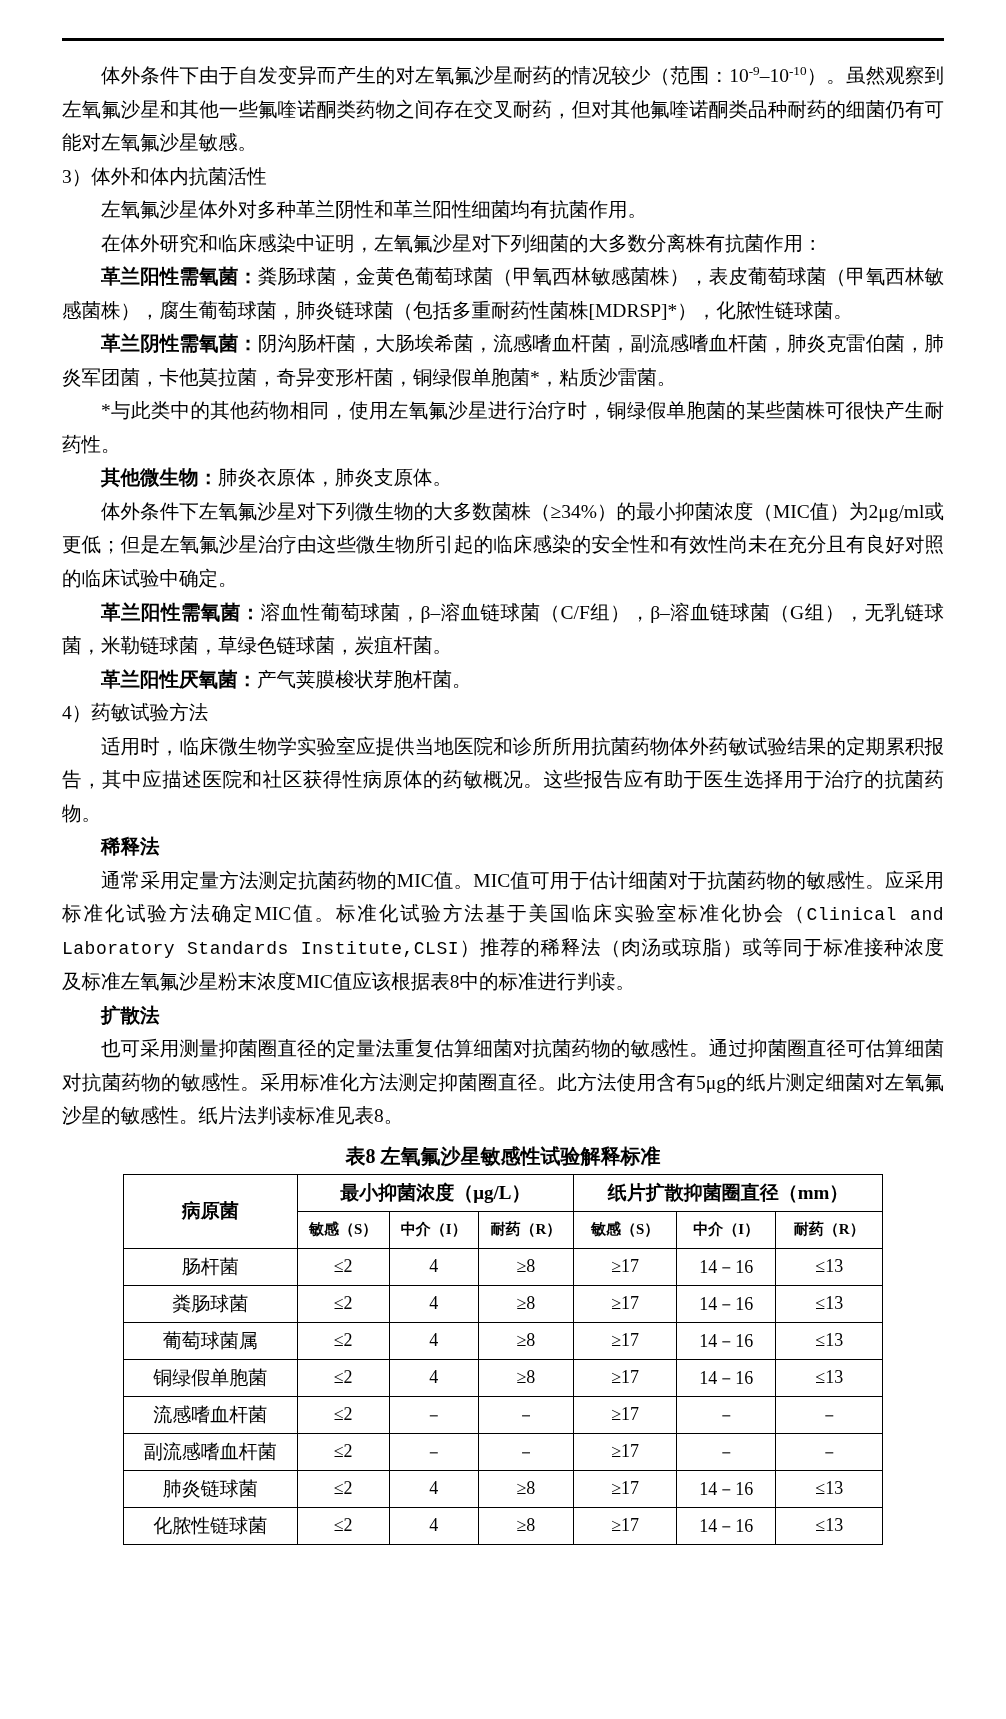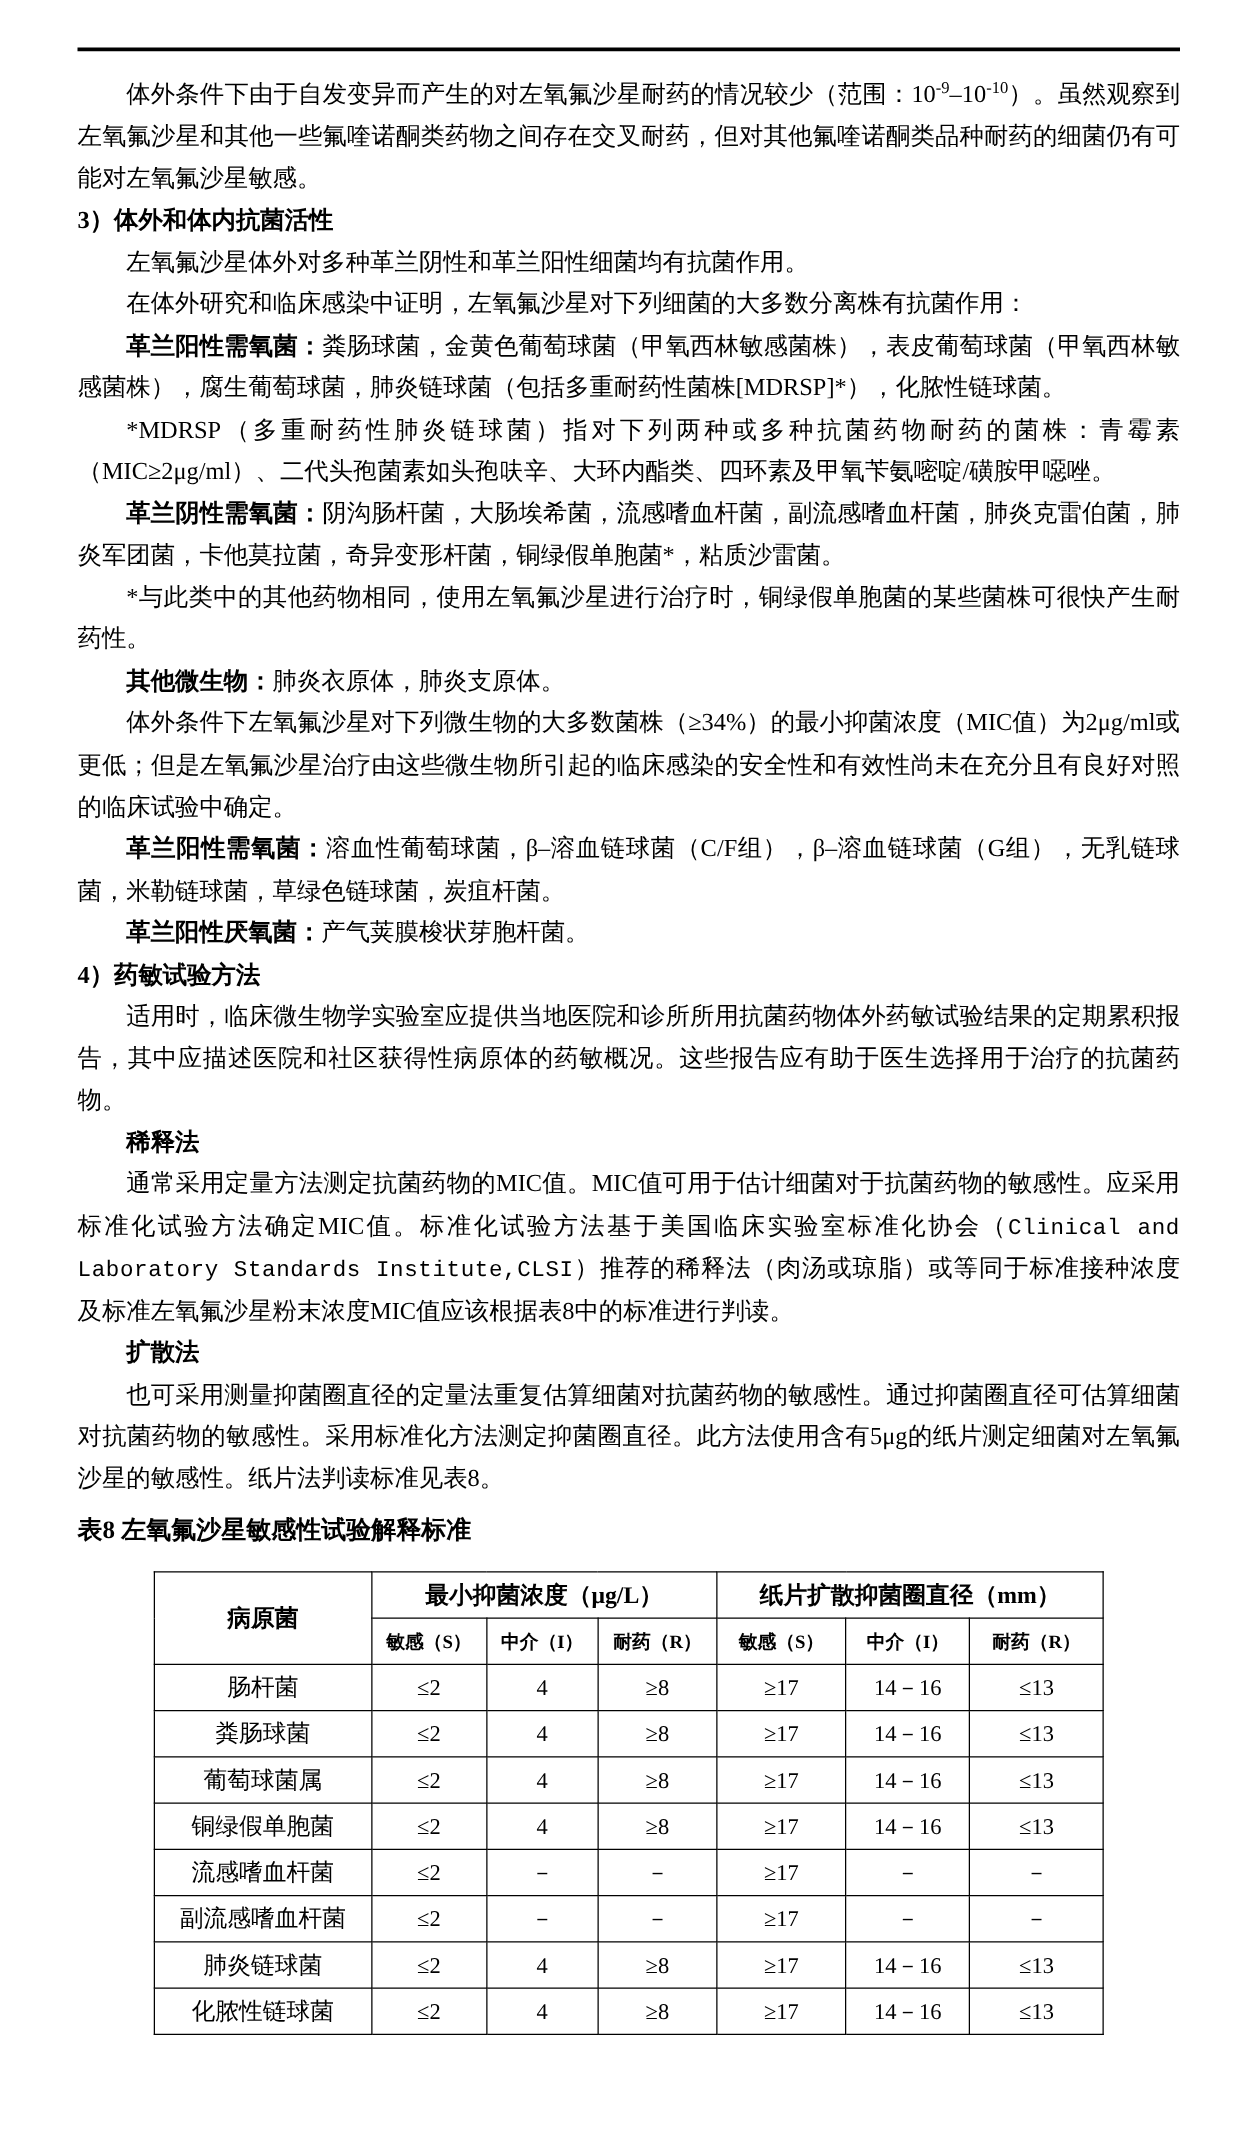--- a/index.html
+++ b/index.html
@@ -37,7 +37,7 @@
     text-indent: 2em;
   }
   .heading {
-    font-weight: bold;
+    font-weight: normal;
     text-indent: 0;
   }
   .sub-heading {

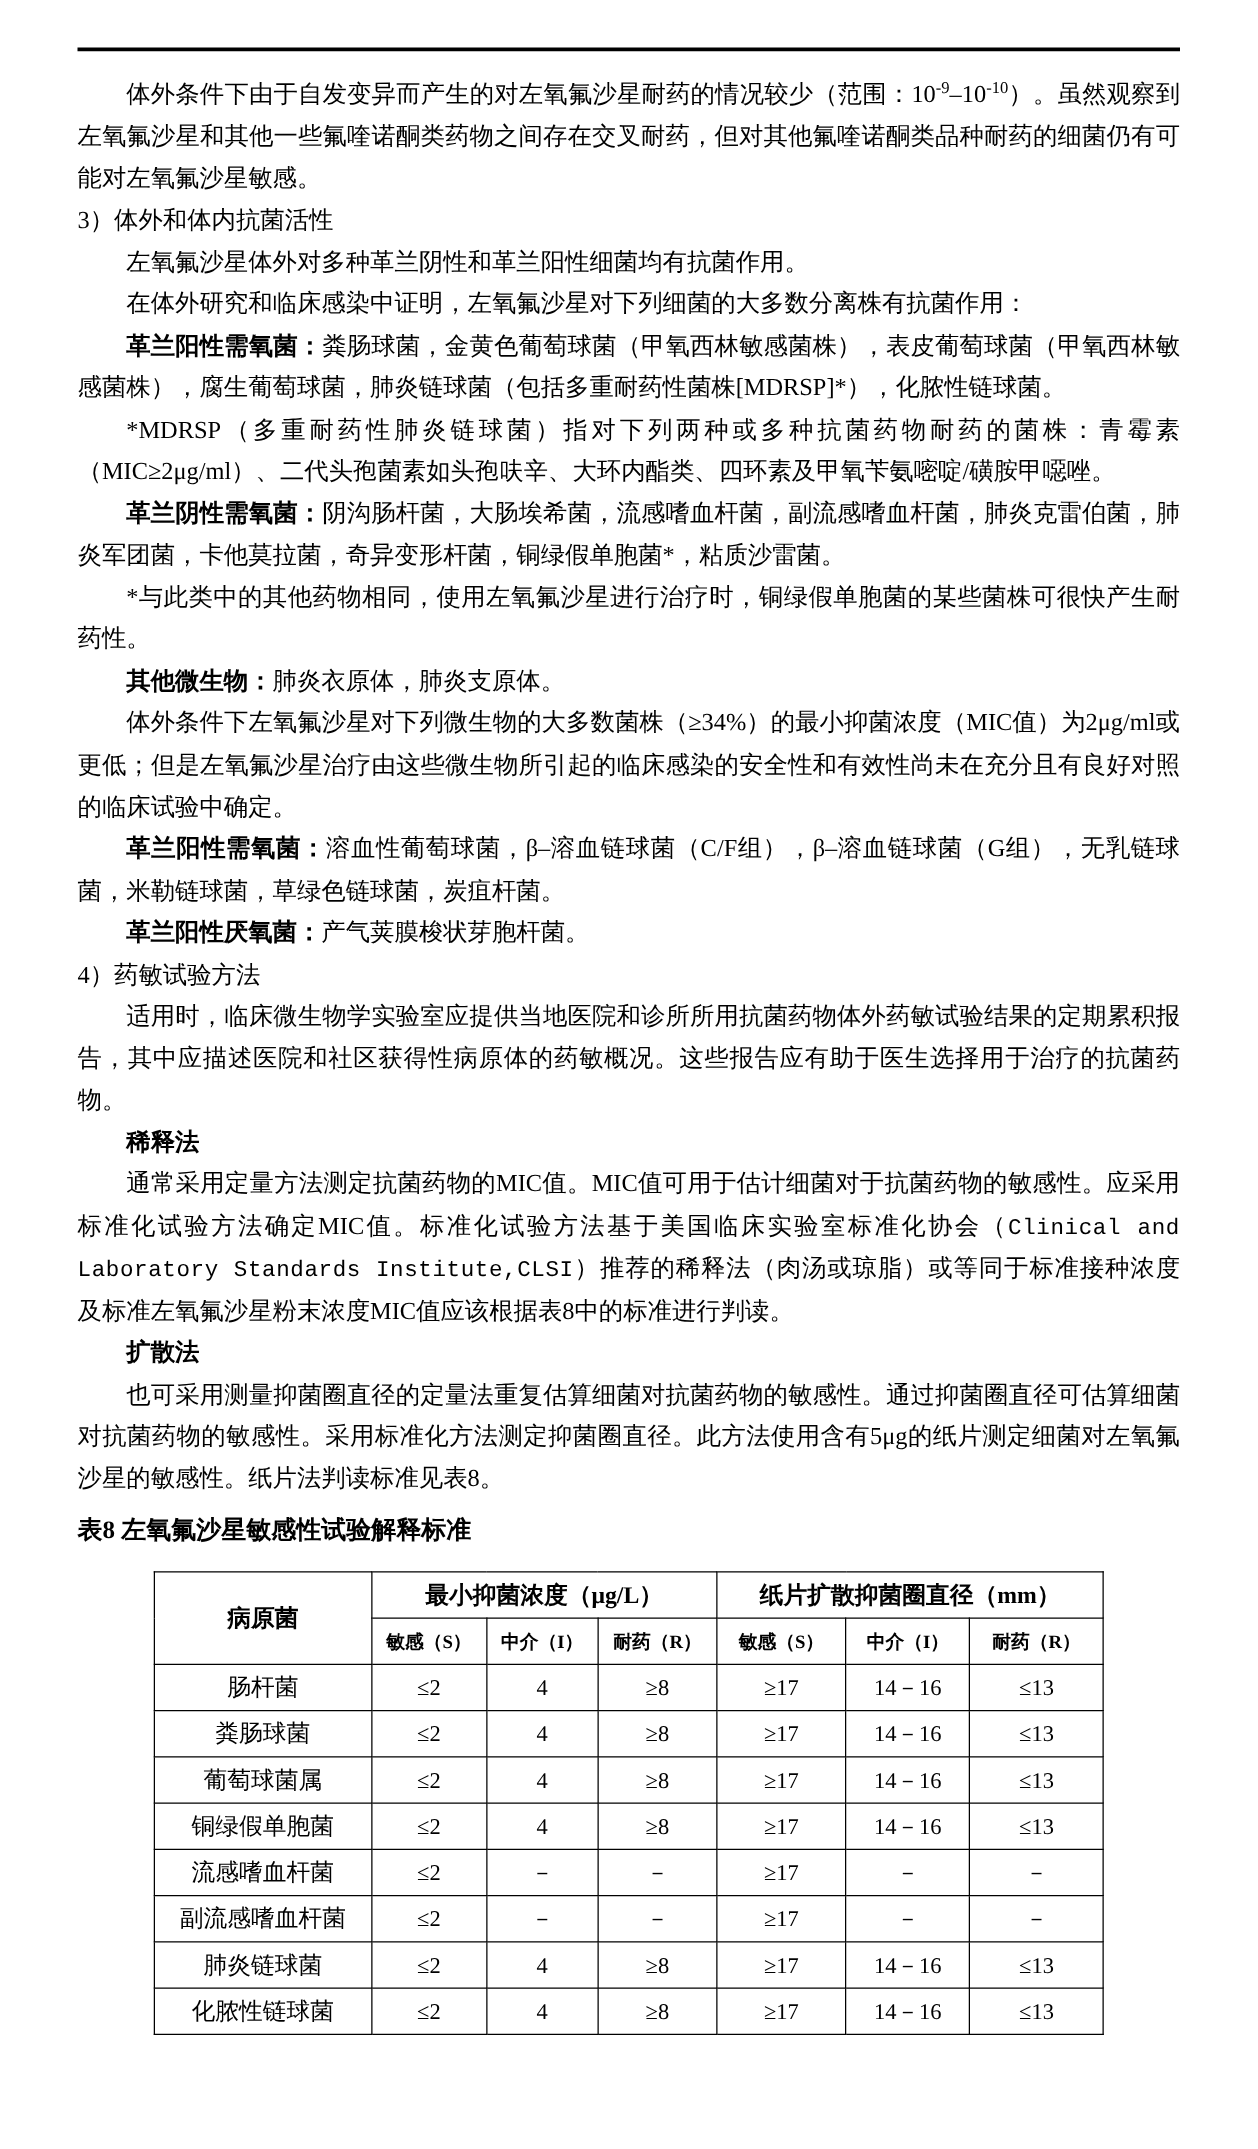--- a/index.html
+++ b/index.html
@@ -109,7 +109,6 @@
 
     <p class="indent"><b>革兰阳性需氧菌：</b><span>粪肠球菌，金黄色葡萄球菌（甲氧西林敏感菌株），表皮葡萄球菌（甲氧西林敏感菌株），腐生葡萄球菌，肺炎链球菌（包括多重耐药性菌株[MDRSP]*），化脓性链球菌。</span></p>
 
-    <p class="indent">*MDRSP（多重耐药性肺炎链球菌）指对下列两种或多种抗菌药物耐药的菌株：青霉素（MIC≥2μg/ml）、二代头孢菌素如头孢呋辛、大环内酯类、四环素及甲氧苄氨嘧啶/磺胺甲噁唑。</p>
 
     <p class="indent"><b>革兰阴性需氧菌：</b><span>阴沟肠杆菌，大肠埃希菌，流感嗜血杆菌，副流感嗜血杆菌，肺炎克雷伯菌，肺炎军团菌，卡他莫拉菌，奇异变形杆菌，铜绿假单胞菌*，粘质沙雷菌。</span></p>
 

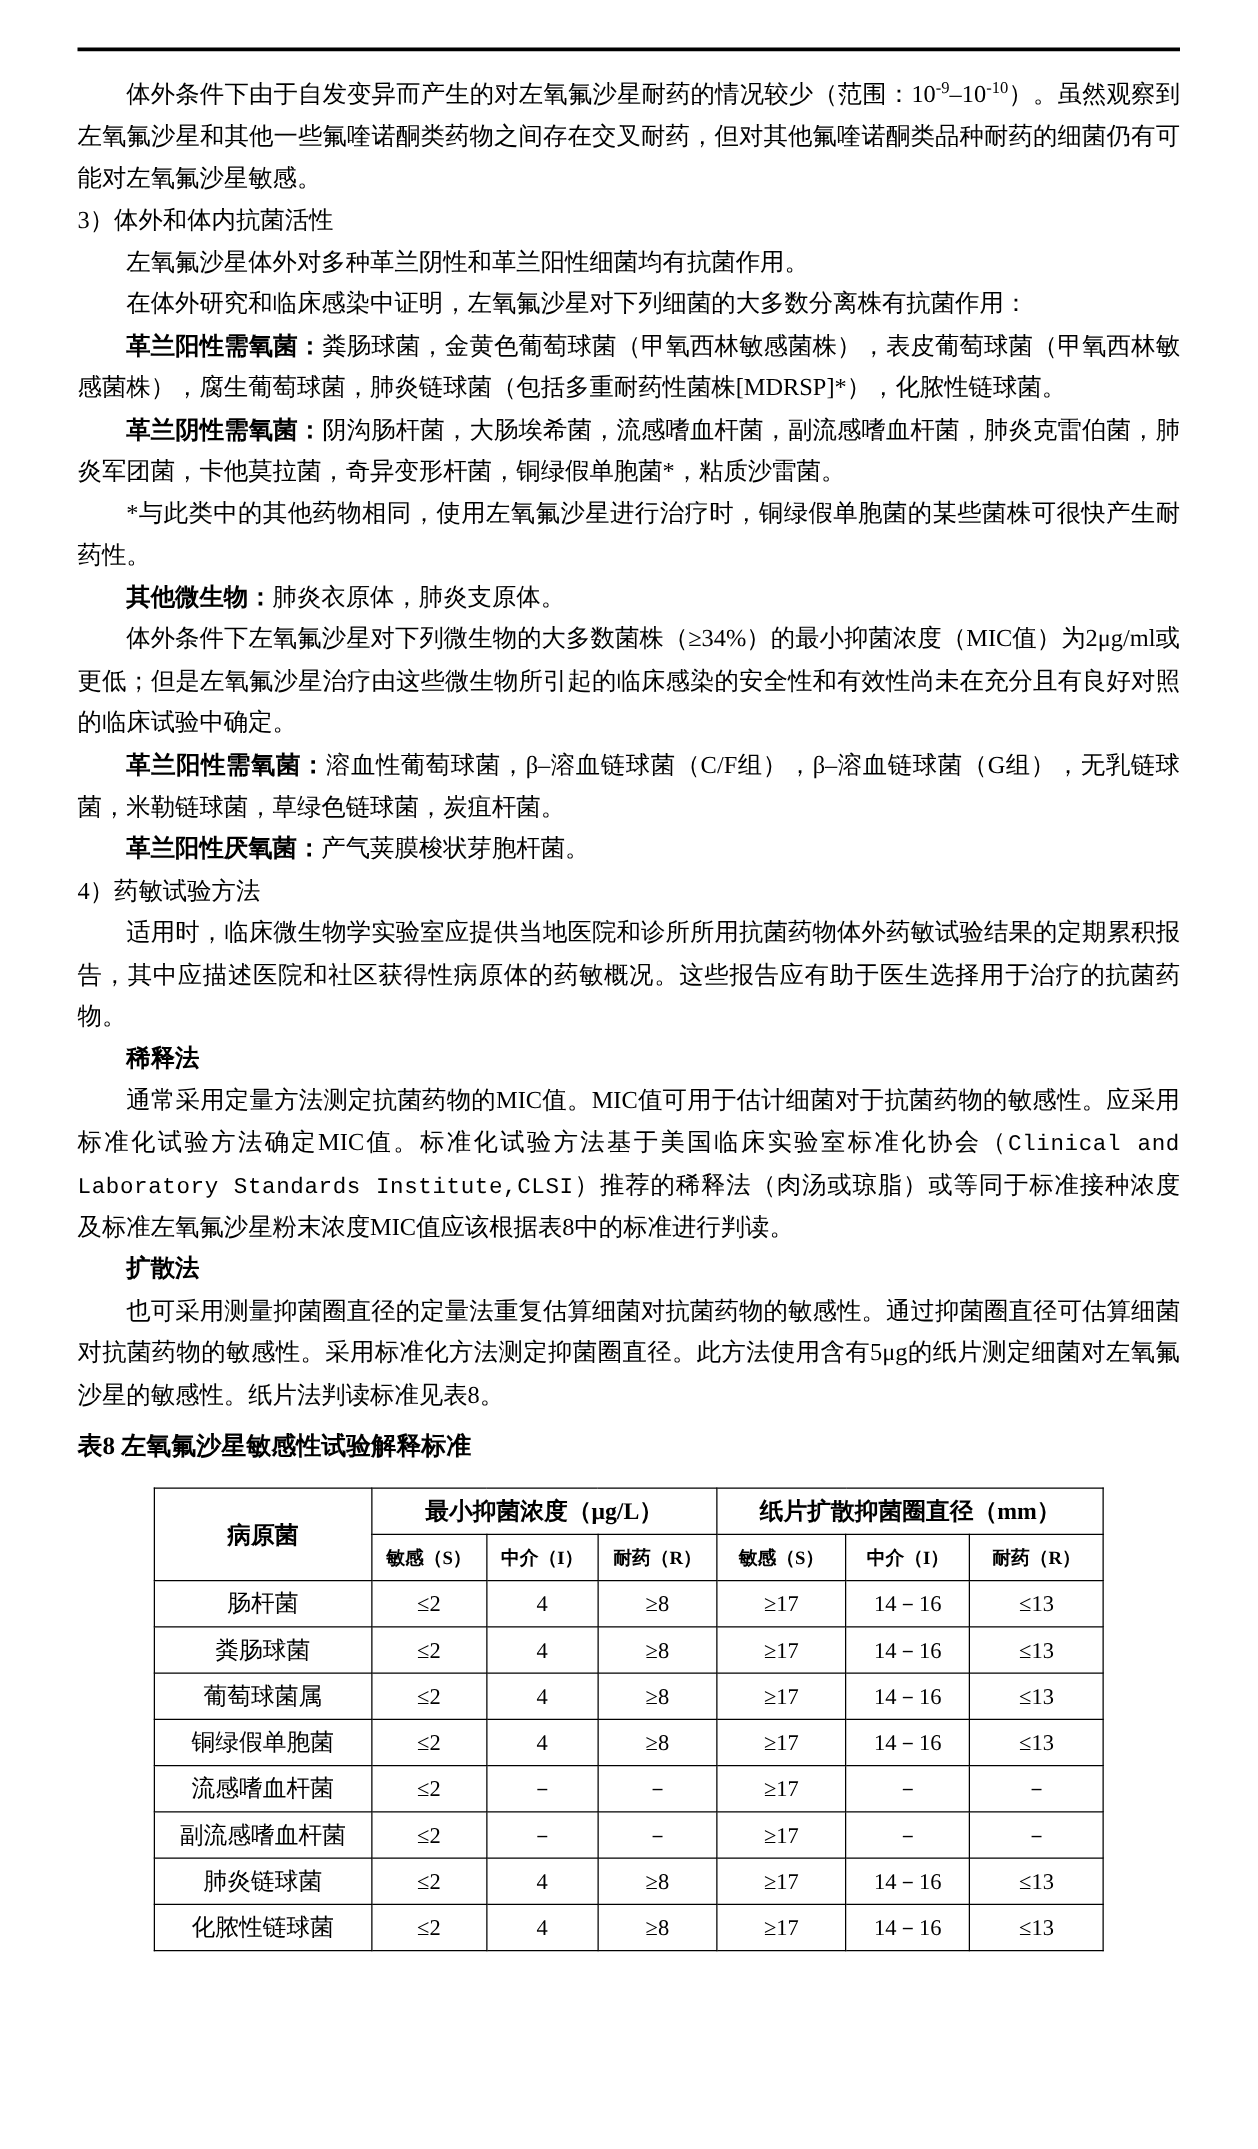--- a/index.html
+++ b/index.html
@@ -57,10 +57,11 @@
     vertical-align: super;
   }
   .table-title {
+    text-align: center;
     font-weight: bold;
     font-size: 20px;
     margin-top: 10px;
-    margin-bottom: 20px;
+    margin-bottom: 4px;
   }
   table.mic {
     border-collapse: collapse;

